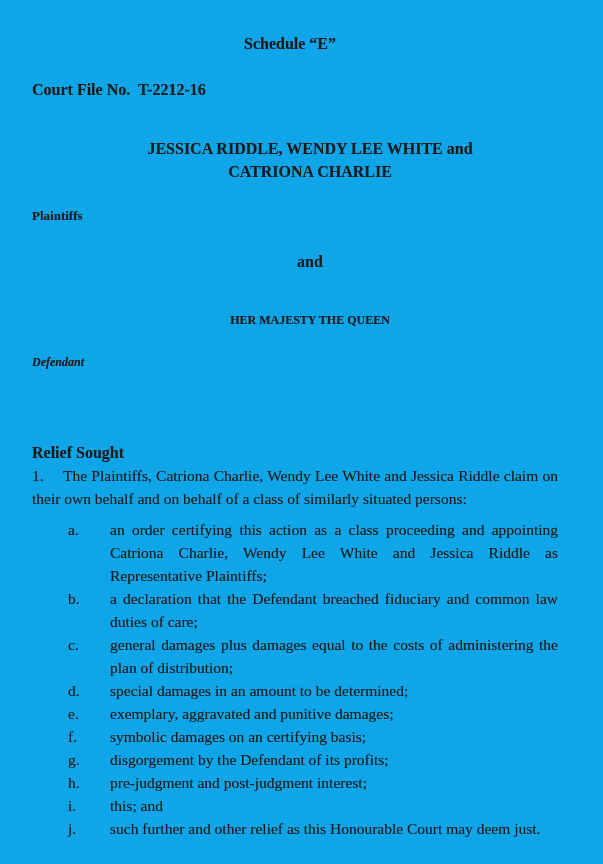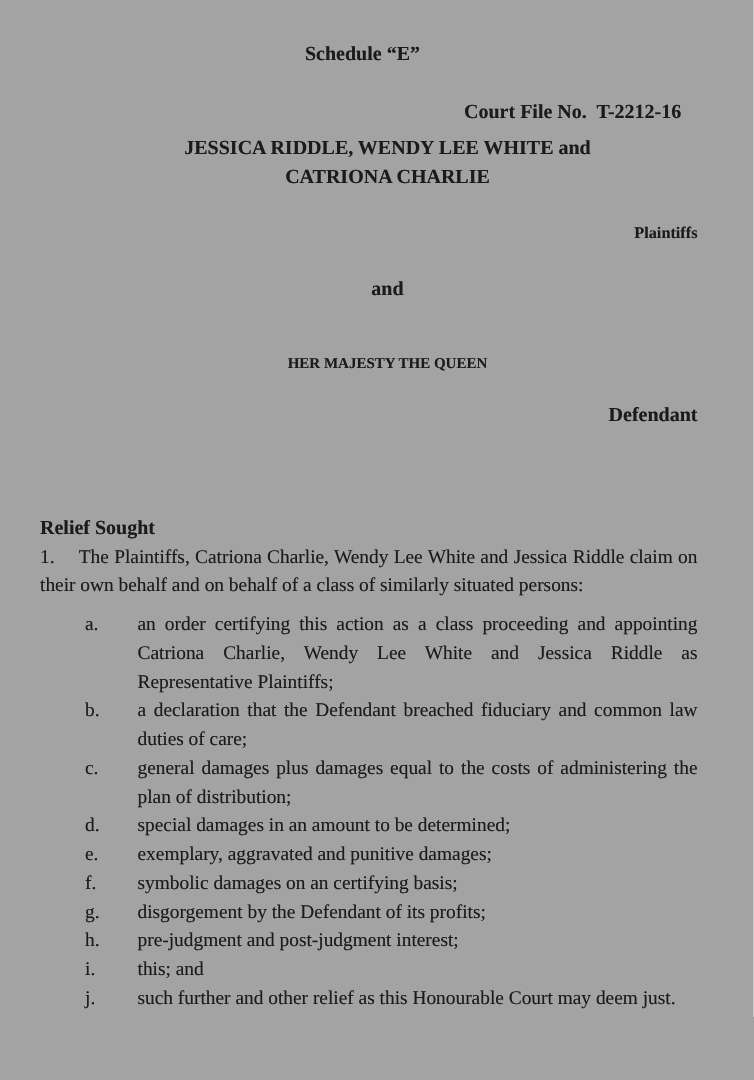--- a/index.html
+++ b/index.html
@@ -11,7 +11,7 @@
     position: relative;
     width: 603px;
     height: 864px;
-    background: #a3a3a3;
+    background: #0ea5e9;
     box-sizing: border-box;
     padding: 32px 45px 0 32px;
     font-family: "Liberation Serif", "DejaVu Serif", serif;

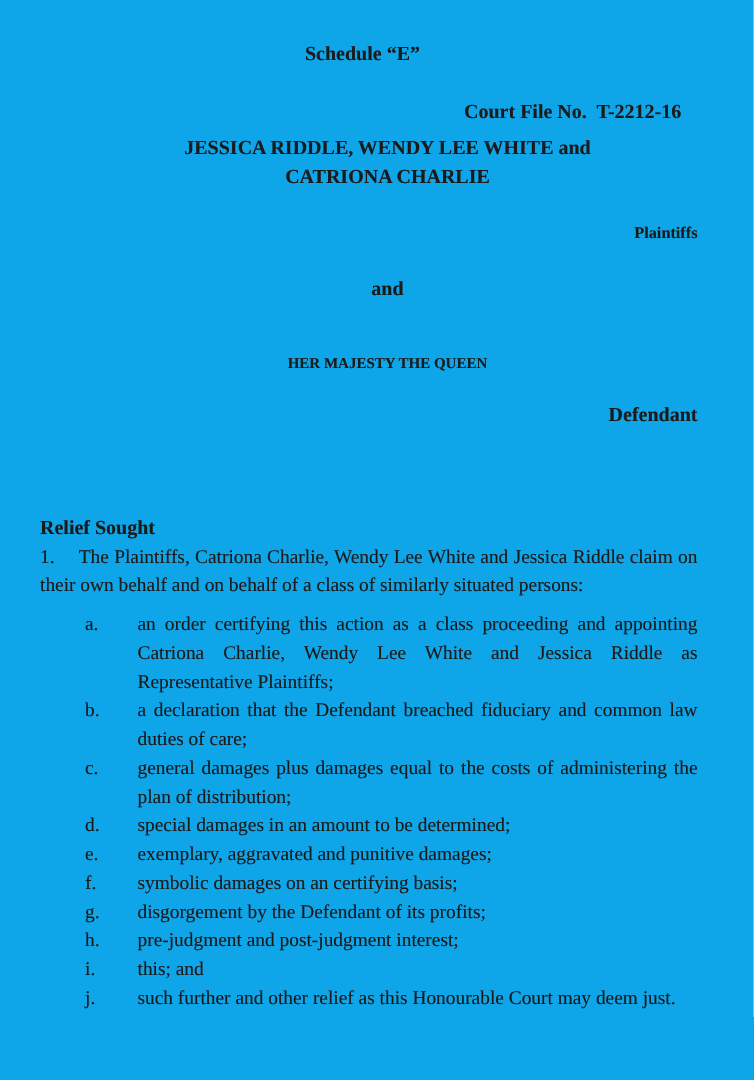--- a/index.html
+++ b/index.html
@@ -33,7 +33,7 @@
     position: relative;
     left: 15px;
   }
-  .right { text-align: right; }
+  .right { text-align: left; }
 
   .schedule { font-size: 16px; }
   .court-file {

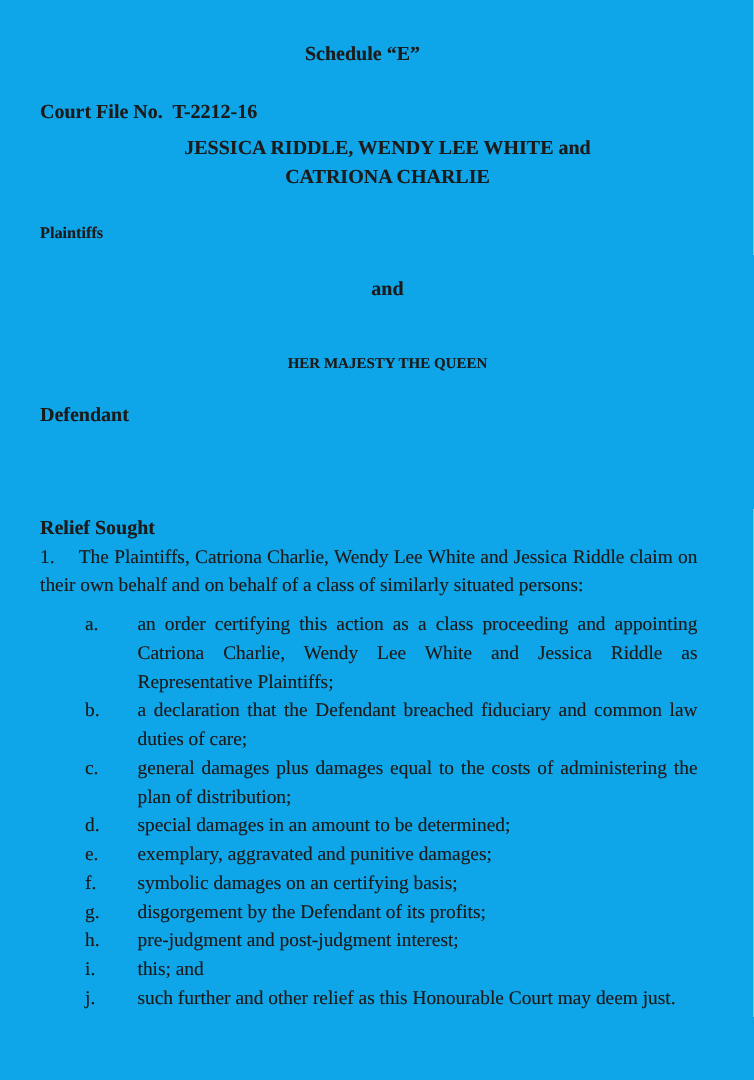--- a/index.html
+++ b/index.html
@@ -43,7 +43,7 @@
     white-space: pre-wrap;
   }
   .parties {
-    margin-top: 6px;
+    margin-top: 36px;
     font-size: 16px;
   }
   .plaintiffs-role { margin-top: 21px; font-size: 13px; }

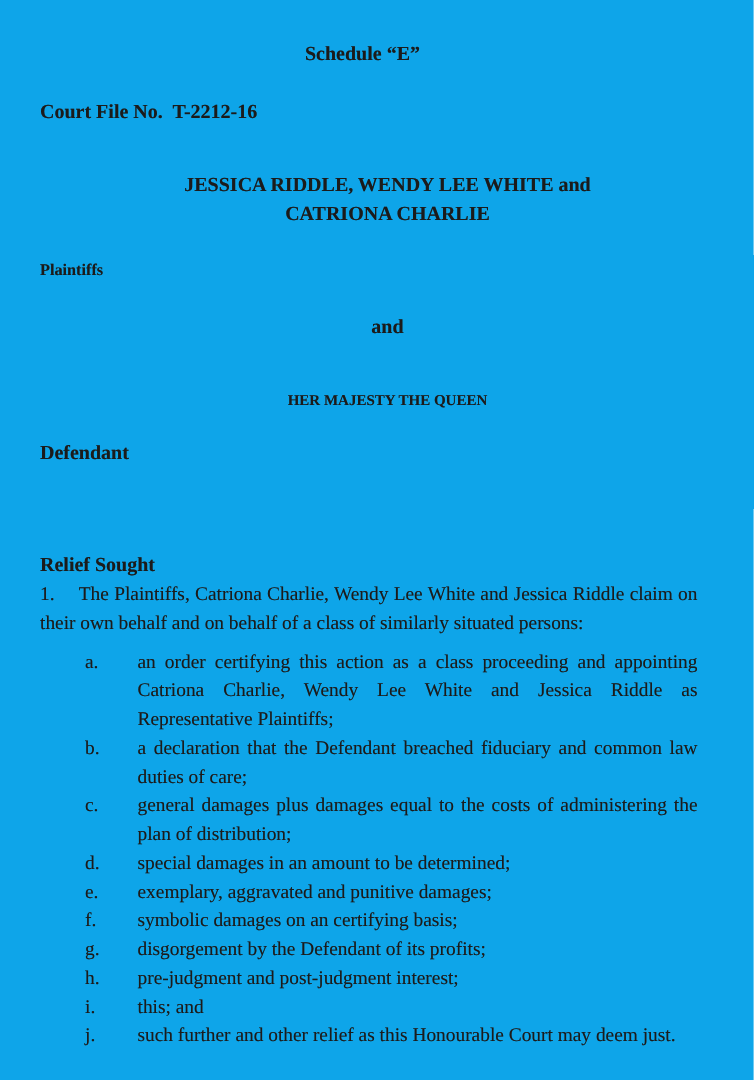--- a/index.html
+++ b/index.html
@@ -49,7 +49,7 @@
   .plaintiffs-role { margin-top: 21px; font-size: 13px; }
   .connector { margin-top: 23px; font-size: 16px; }
   .defendant-name { margin-top: 36px; font-size: 12px; }
-  .defendant-role { margin-top: 19px; font-size: 16px; }
+  .defendant-role { margin-top: 19px; font-size: 12px; font-style: italic; }
   .section-heading {
     margin-top: 67px;
     font-size: 16px;

